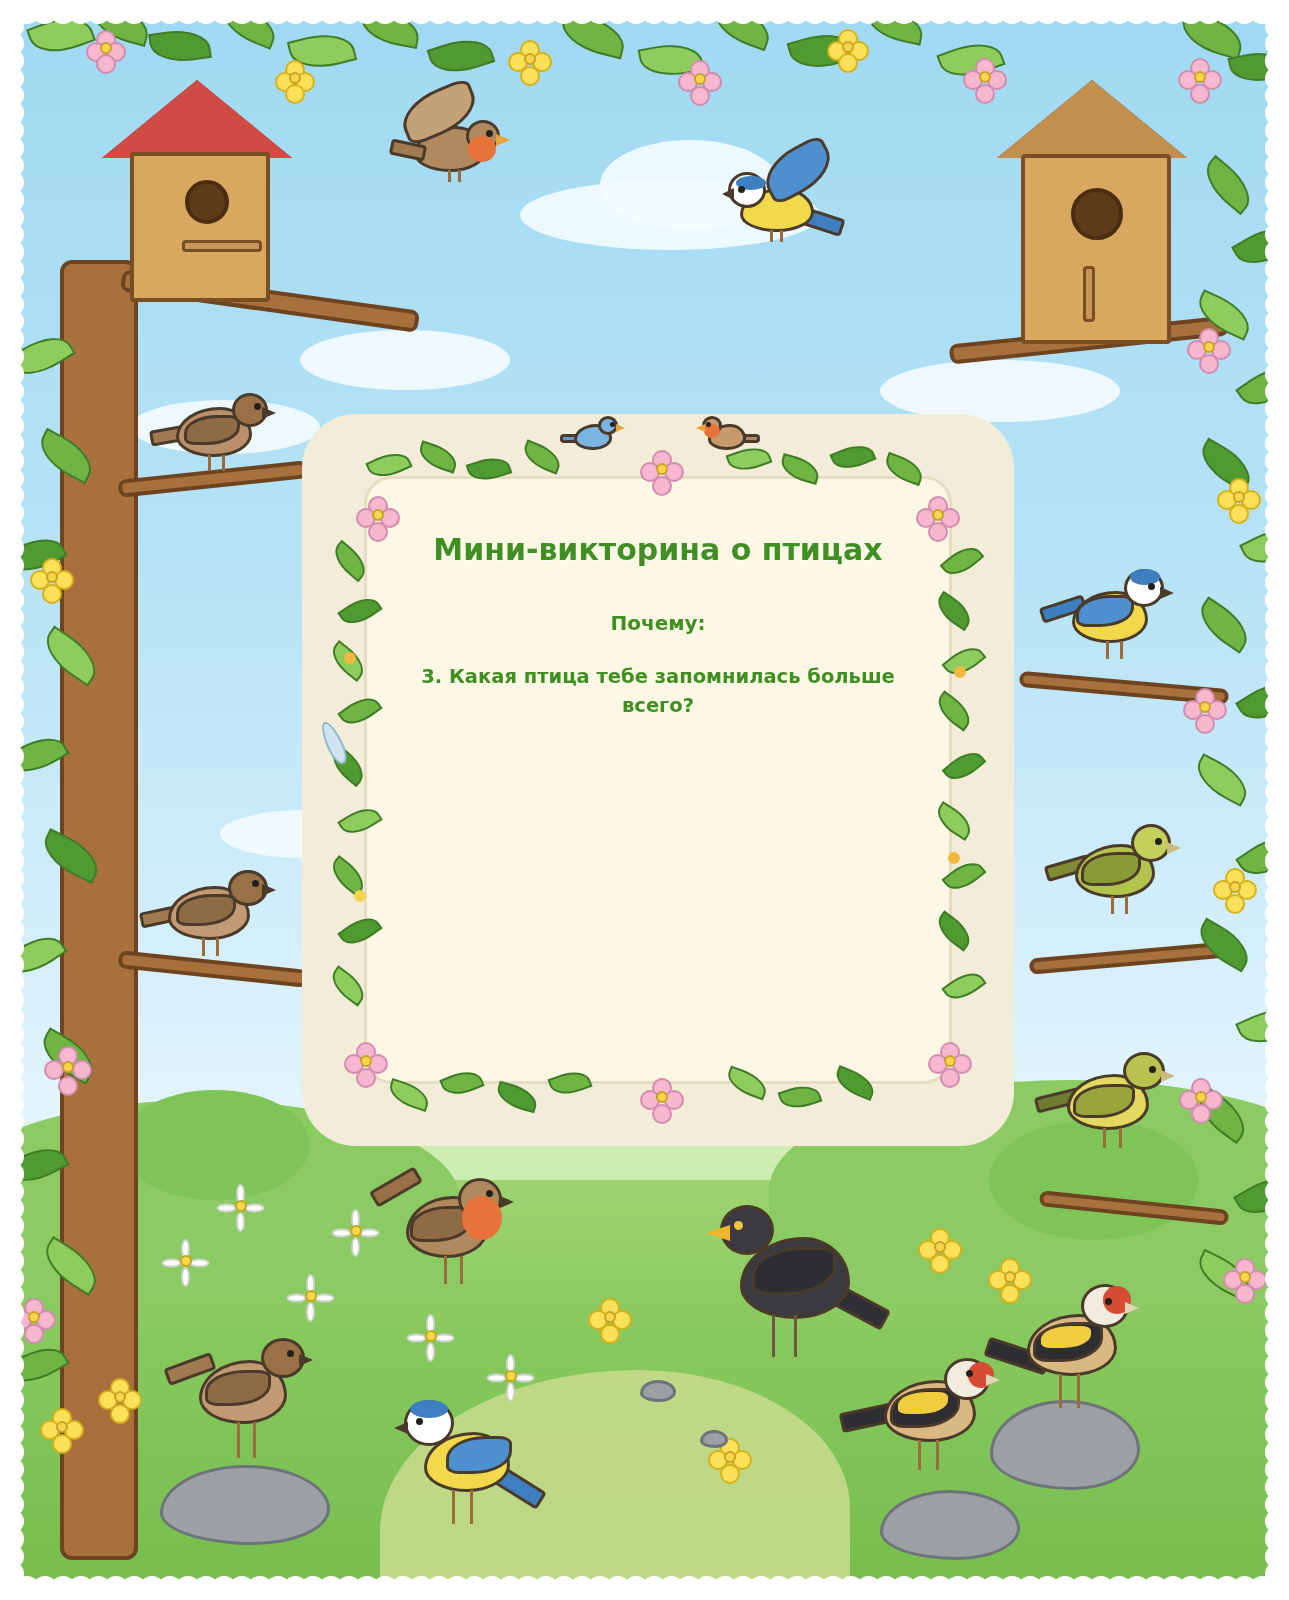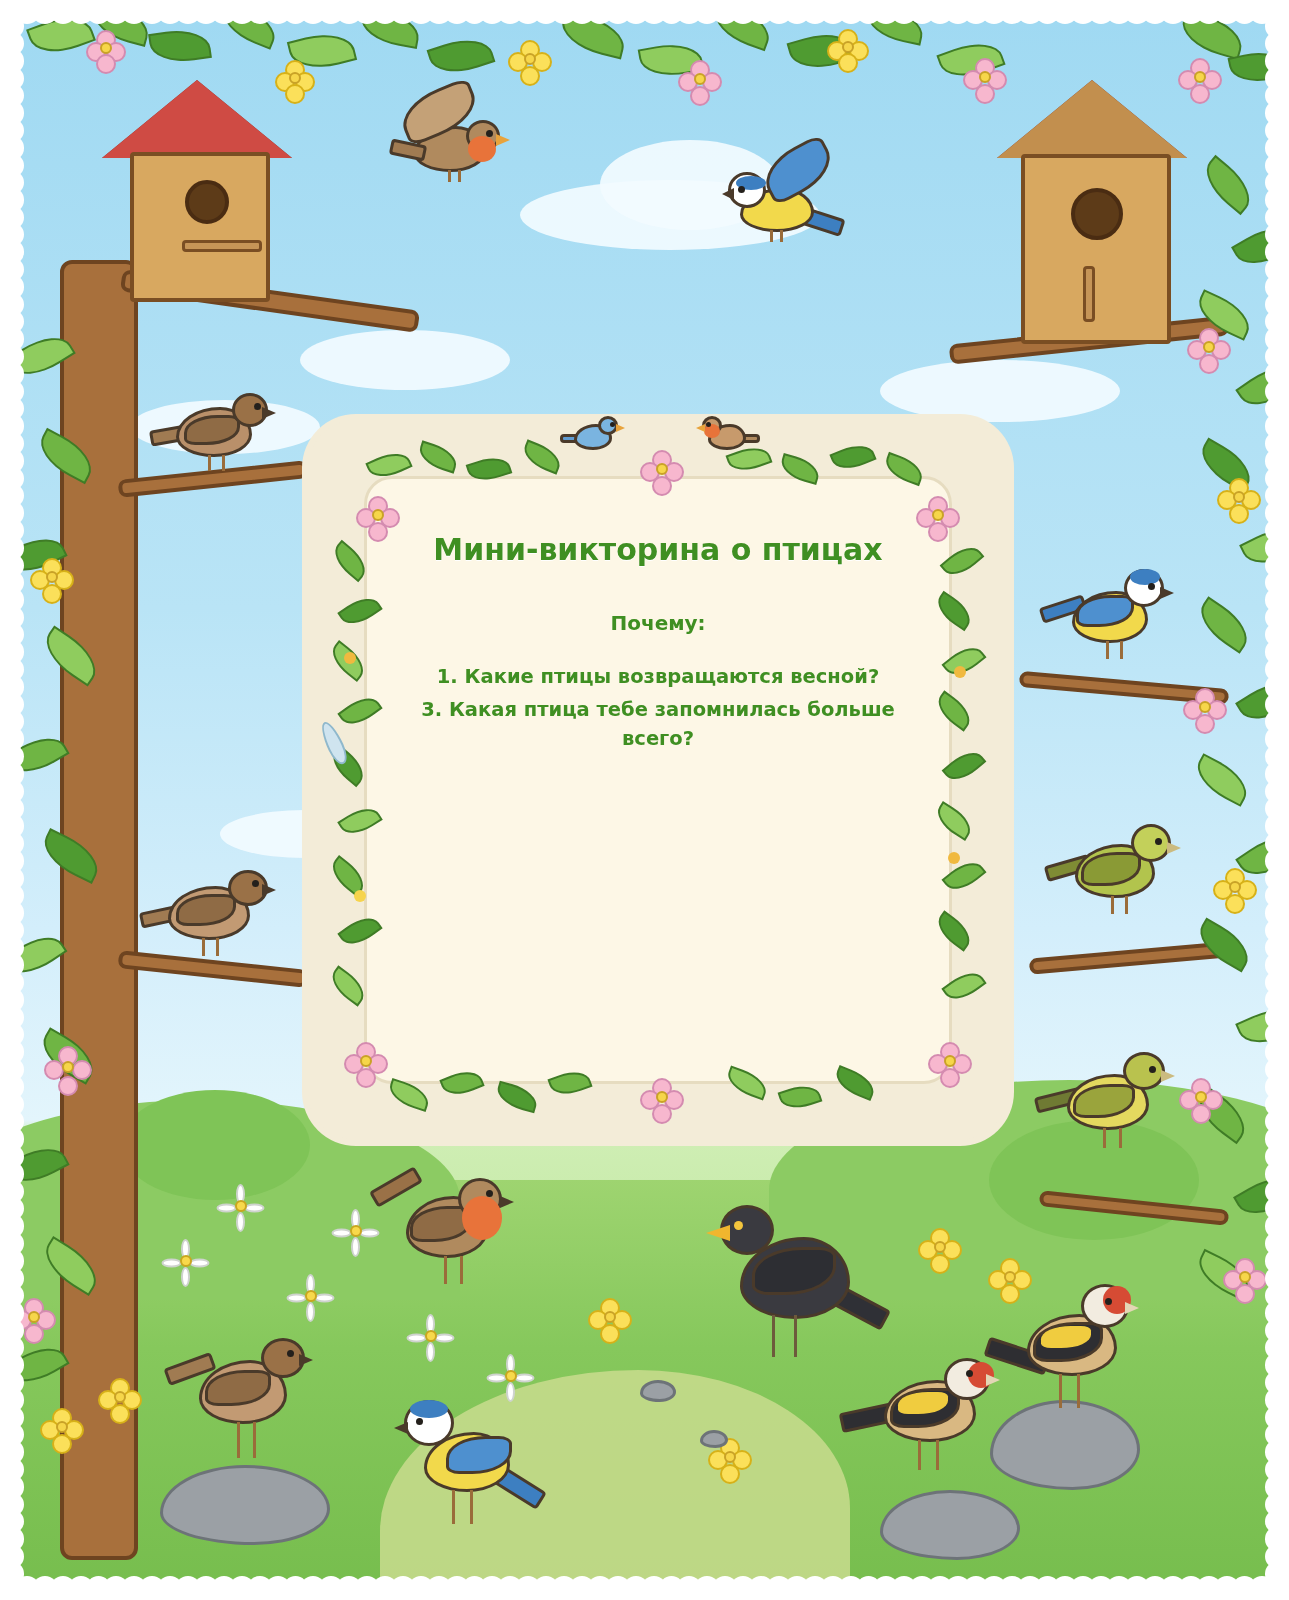--- a/index.html
+++ b/index.html
@@ -880,7 +880,6 @@
       <h1 class="quiz-title">Мини-викторина о птицах</h1>
       <div class="quiz-subtitle">Почему:</div>
       <ul class="quiz-list">
-        <li>1. Какие птицы возвращаются весной?</li>
         <li>3. Какая птица тебе запомнилась больше всего?</li>
       </ul>
     </div>

